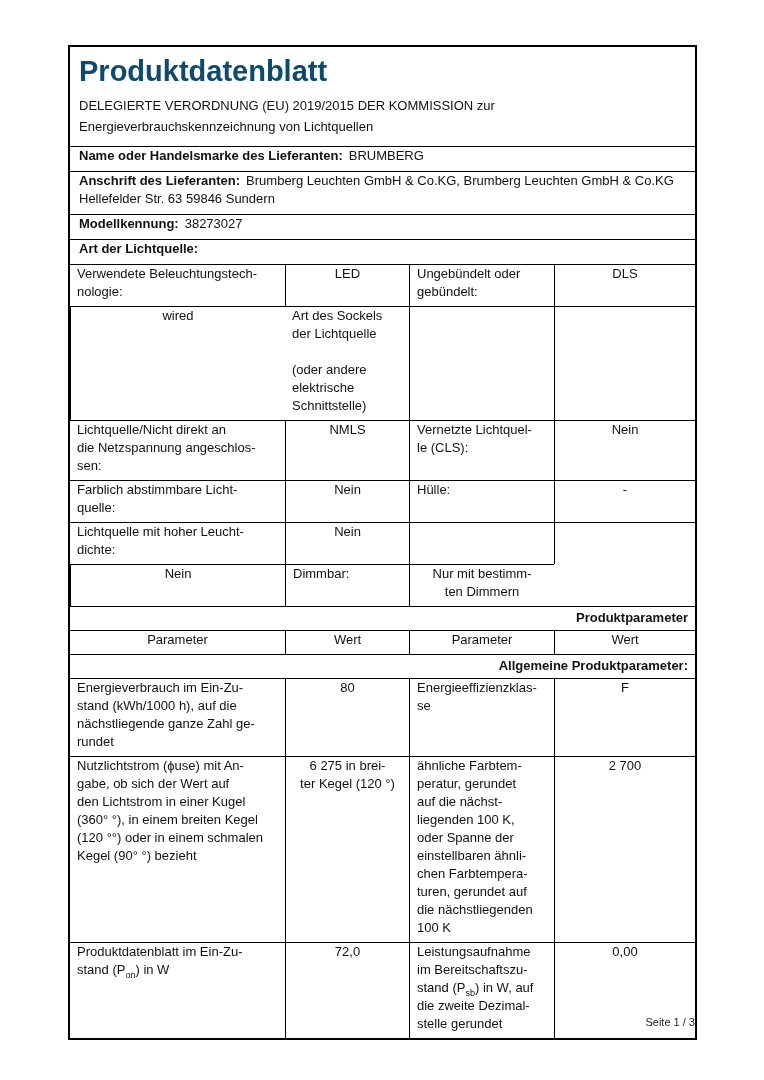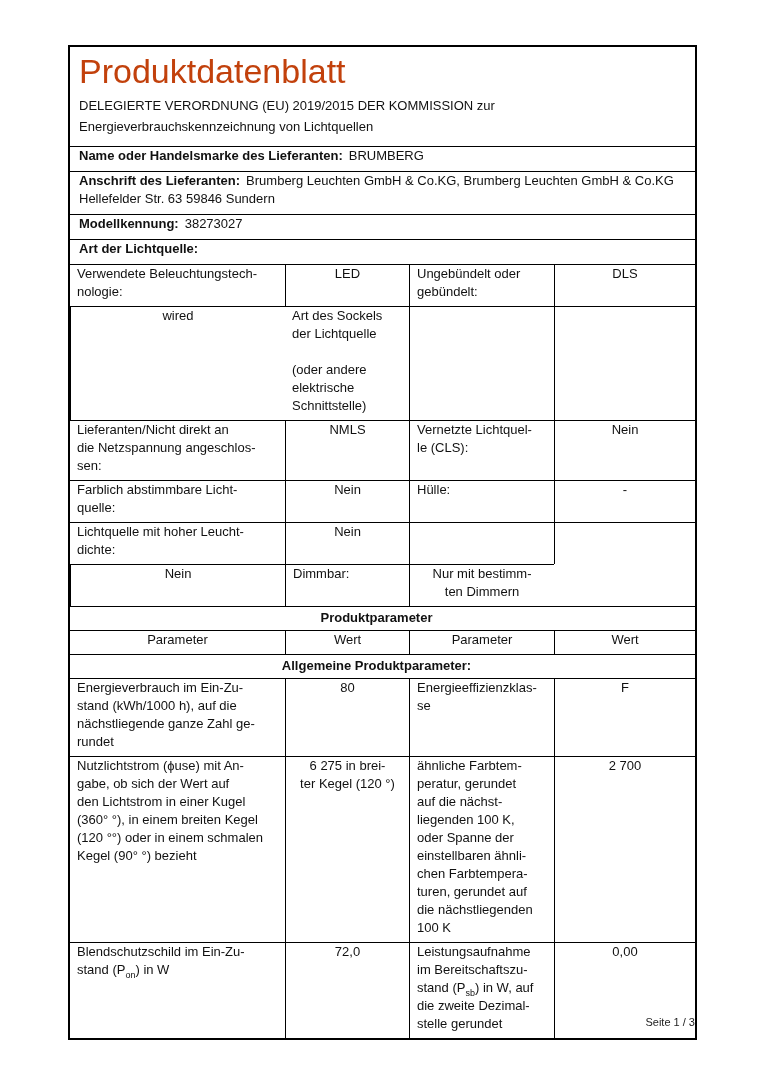--- a/index.html
+++ b/index.html
@@ -25,10 +25,10 @@
 
   .title-sec { padding: 7px 9px 9px 9px; }
   .doc-title {
-    font-size: 34px;
+    font-size: 29px;
     line-height: 34px;
-    font-weight: 400;
-    color: #c2410c;
+    font-weight: 700;
+    color: #0c4a6e;
   }
   .reg-text {
     margin-top: 7px;

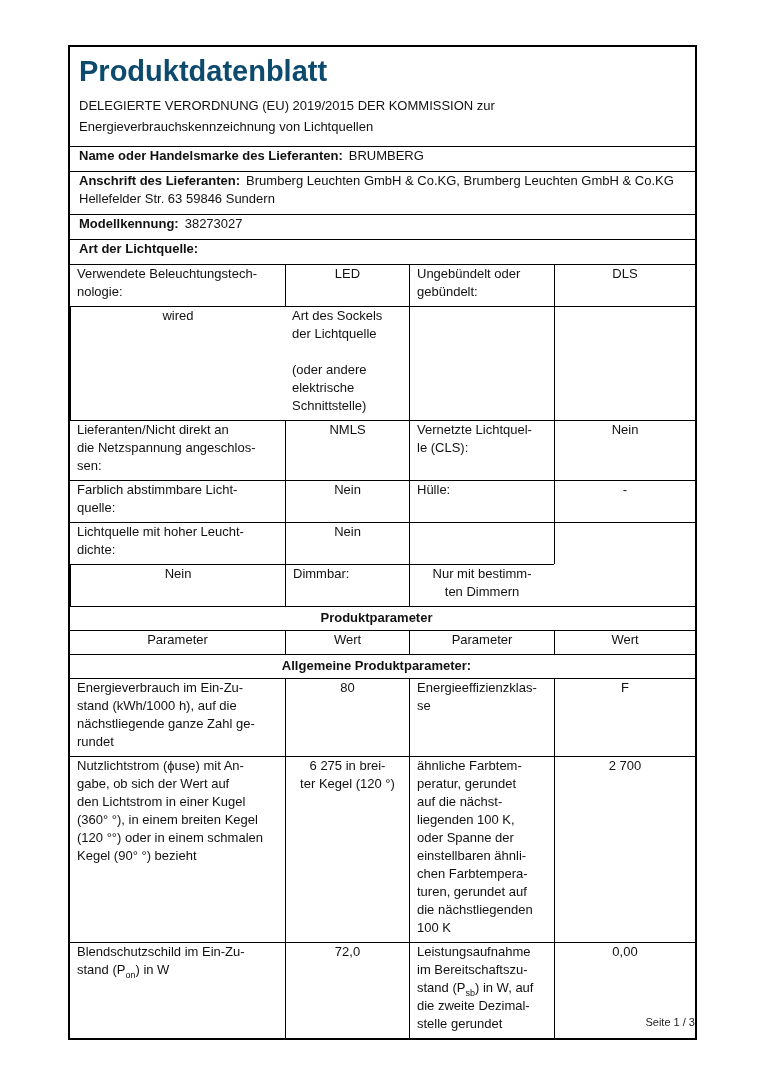--- a/index.html
+++ b/index.html
@@ -117,7 +117,7 @@
     <div class="cell c3"></div>
     <div class="cell c4"></div>
 
-    <div class="cell c1">Lieferanten/Nicht direkt an
+    <div class="cell c1">Lichtquelle/Nicht direkt an
 die Netzspannung angeschlos-
 sen:</div>
     <div class="cell c2">NMLS</div>

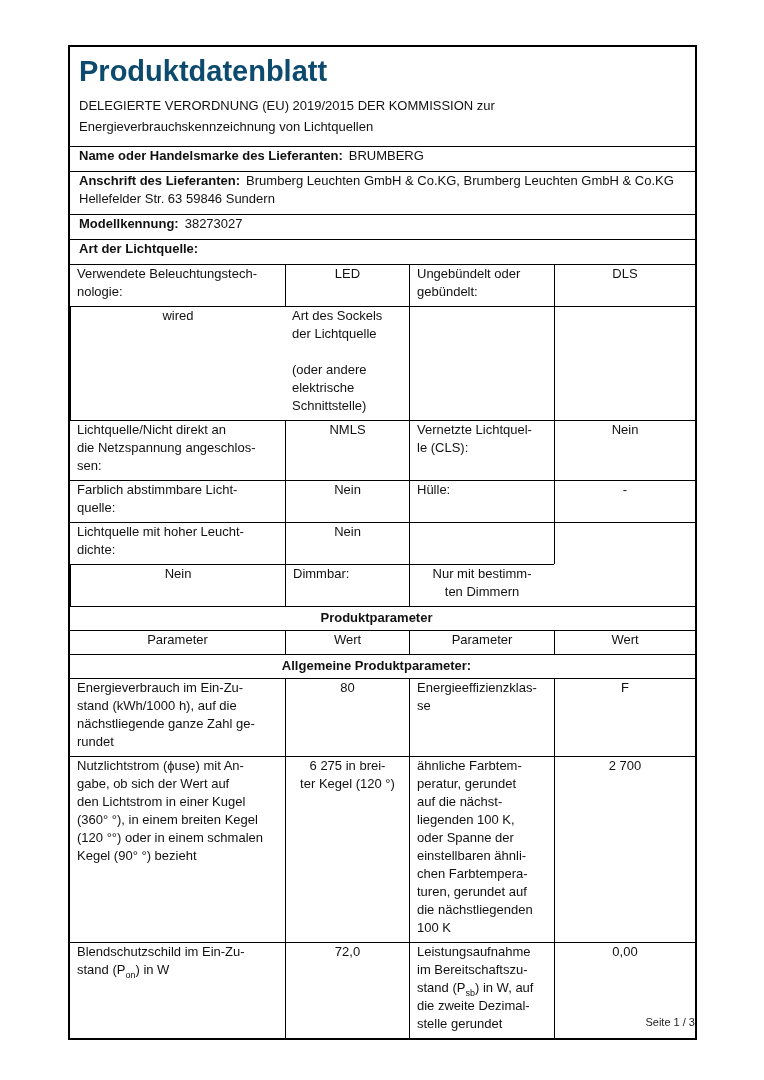--- a/index.html
+++ b/index.html
@@ -57,9 +57,9 @@
   .cell.c3 { border-left: 1.5px solid #000; }
   .cell.full {
     grid-column: 1 / -1;
-    text-align: center;
+    text-align: right;
     font-weight: 700;
-    padding: 2px 19px 3px 7px;
+    padding: 2px 7px 3px 7px;
   }
   .cell.hdr { font-weight: 400; text-align: center; }
 

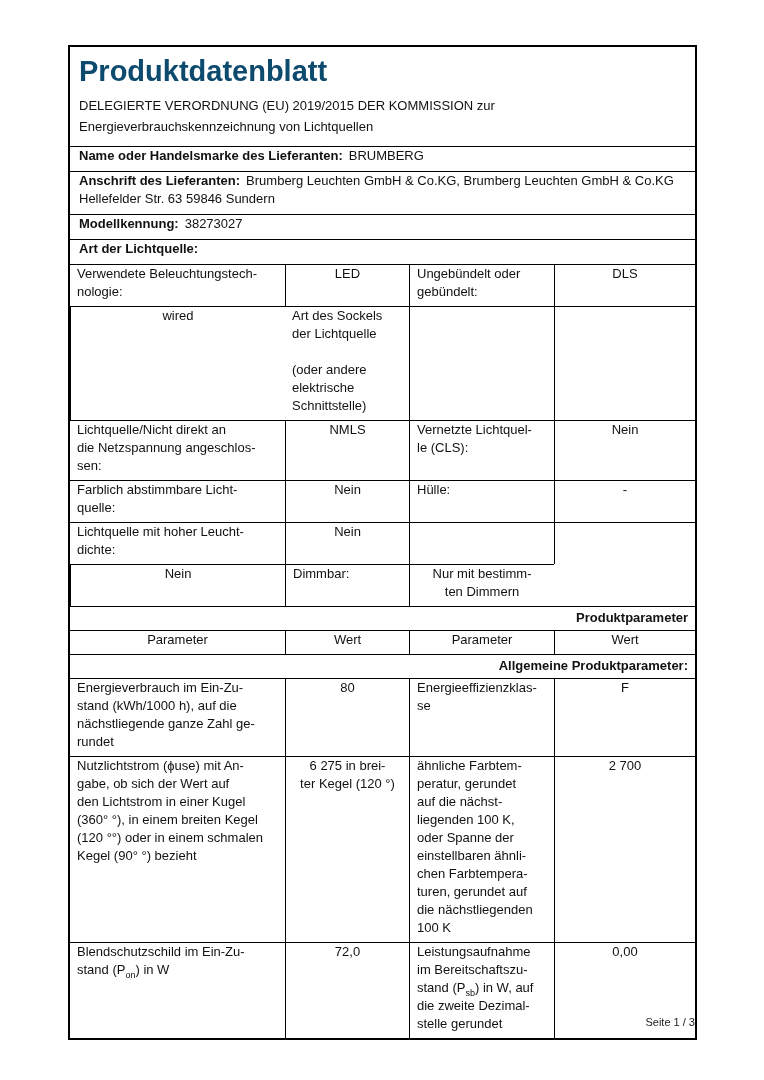--- a/index.html
+++ b/index.html
@@ -180,7 +180,7 @@
 100 K</div>
     <div class="cell c4">2 700</div>
 
-    <div class="cell c1"><span>Blendschutzschild im Ein-Zu-
+    <div class="cell c1"><span>Produktdatenblatt im Ein-Zu-
 stand (P</span><sub>on</sub><span>) in W</span></div>
     <div class="cell c2">72,0</div>
     <div class="cell c3"><span>Leistungsaufnahme

